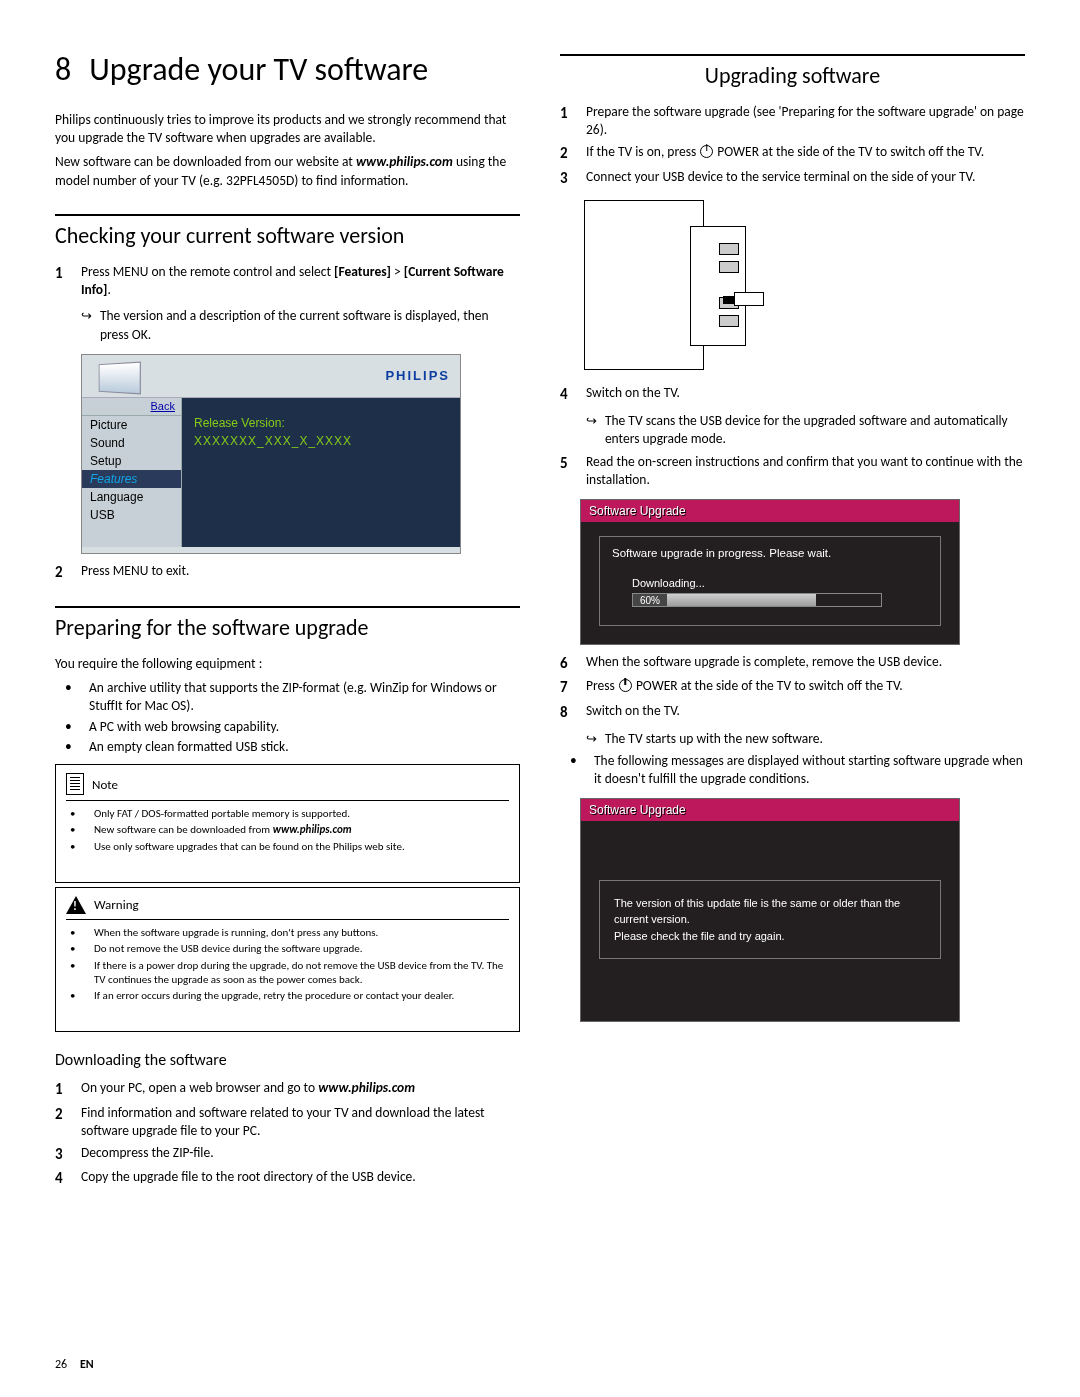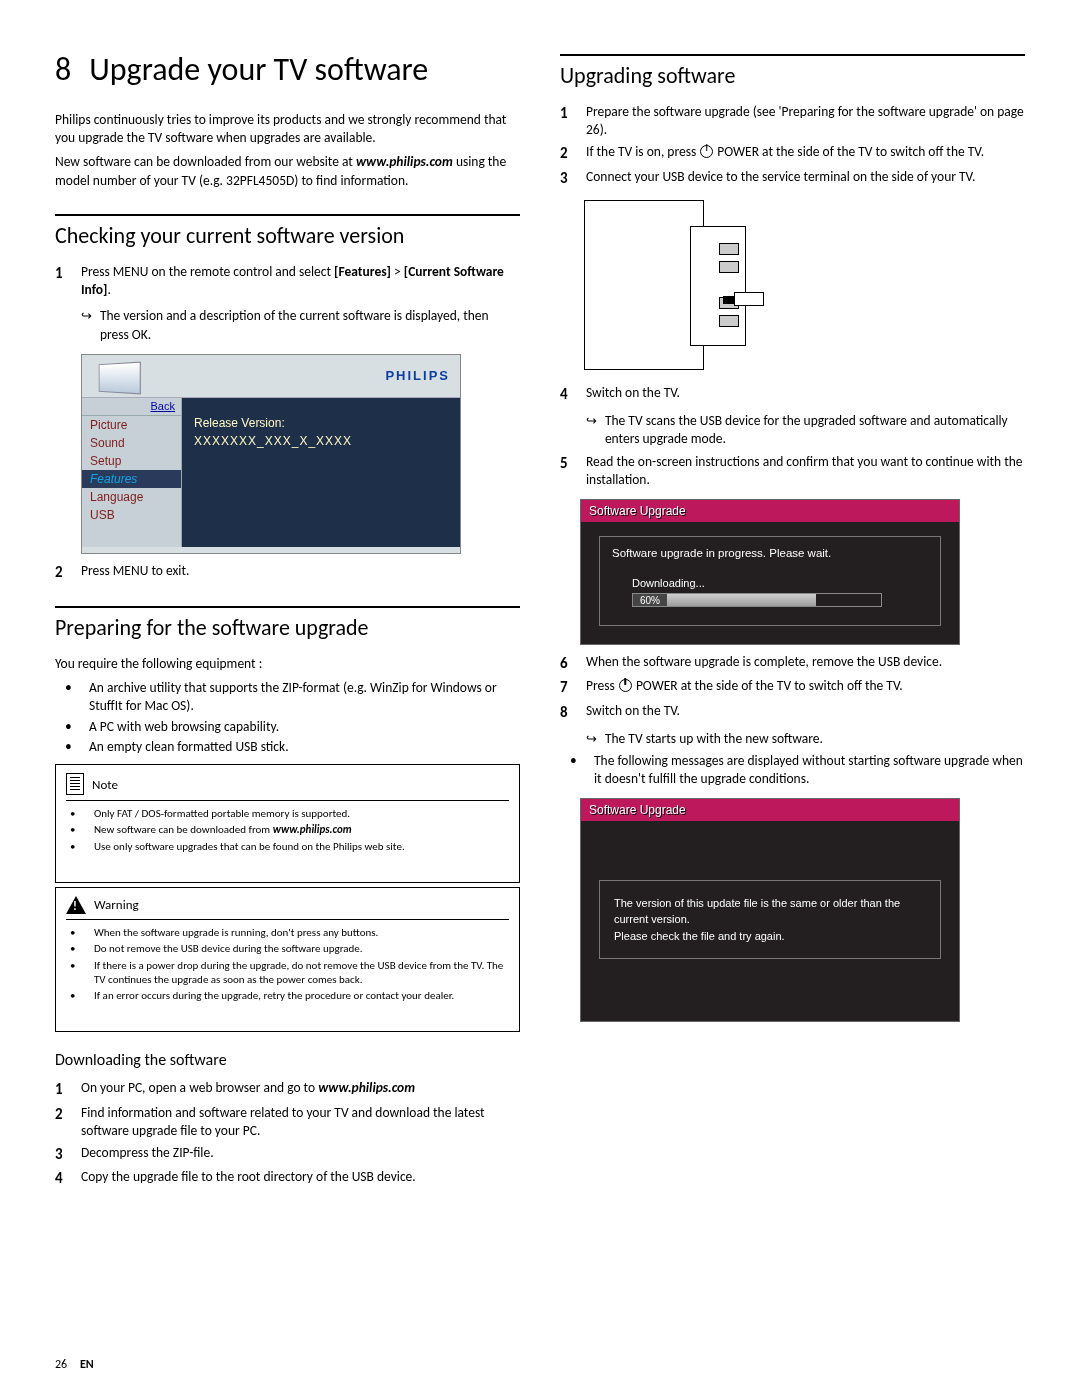--- a/index.html
+++ b/index.html
@@ -32,7 +32,7 @@
     margin-top: 24px;
     margin-bottom: 14px;
   }
-  h2.section.first-right { margin-top: 4px; }
+  h2.section.first-right { margin-top: 4px; text-align: center; }
   h3.subsection {
     font-size: 16px;
     font-weight: 400;

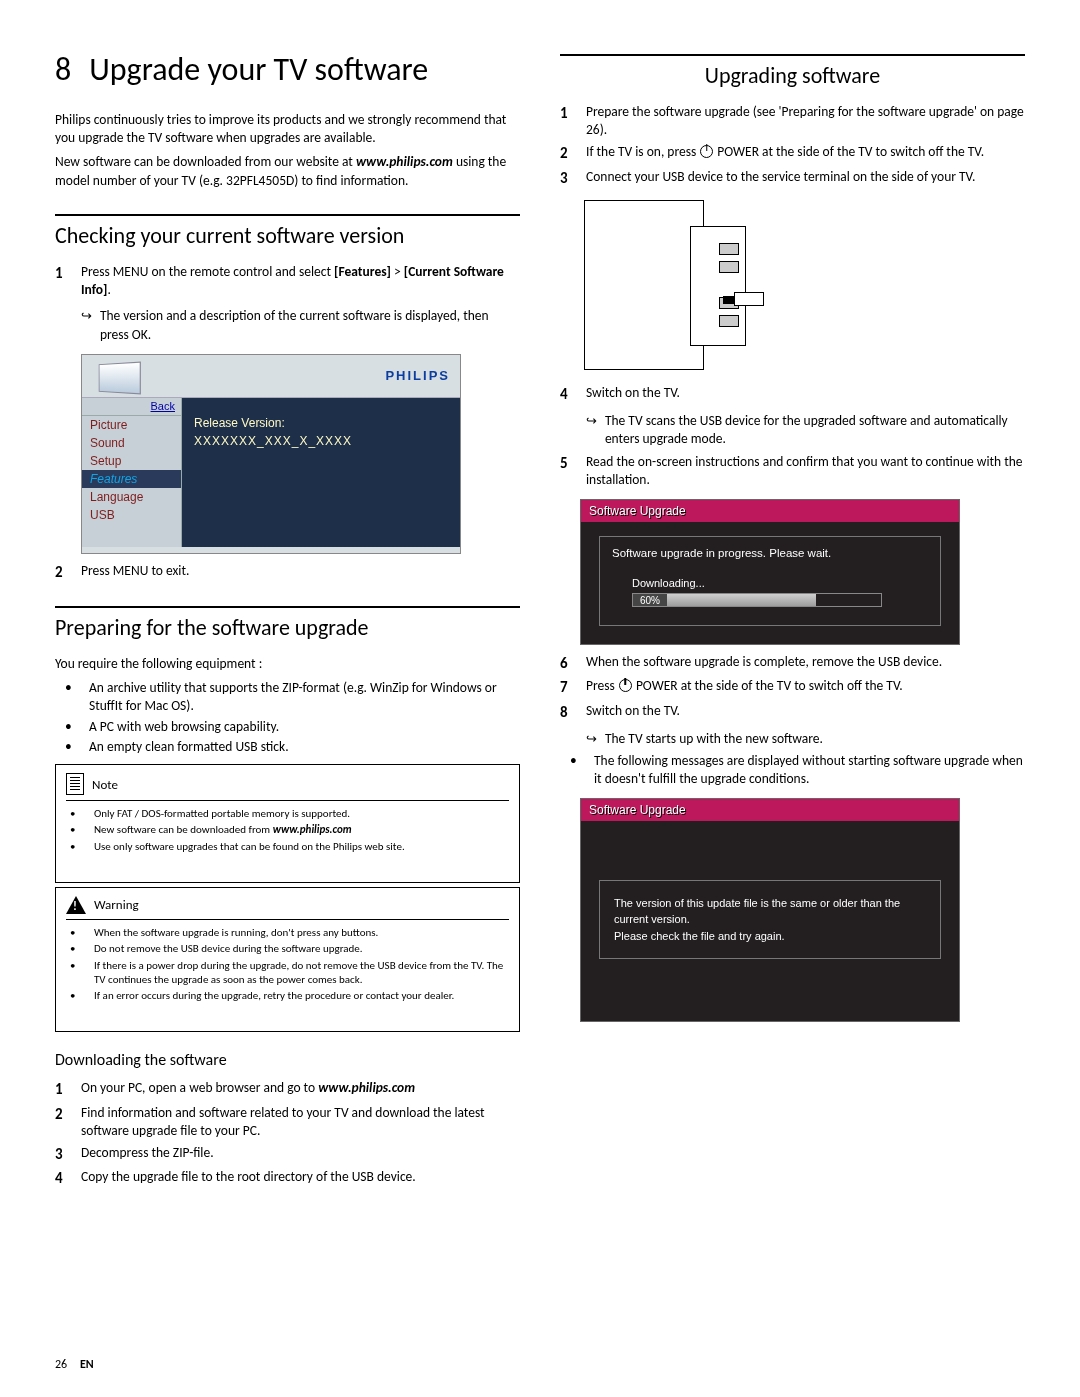--- a/index.html
+++ b/index.html
@@ -141,7 +141,7 @@
   .tv-left { width:100px; background:#c7d0d6; border-right:1px solid #9aa; }
   .tv-left-top { height:18px; border-bottom:1px solid #9aa; display:flex; justify-content:flex-end; align-items:center; padding-right:6px;}
   .tv-left-top span{ font-size:11px; color:#00a; text-decoration:underline;}
-  .tv-menu-item { font-size:12px; color:#7f1d1d; padding:2px 8px; }
+  .tv-menu-item { font-size:12px; color:#000000; padding:2px 8px; }
   .tv-menu-item.sel { background:#2a3a5a; color:#0ea5e9; font-style:italic; }
   .tv-right { flex:1; background:#1e2f4a; color:#fef9c3; padding:18px 12px; font-size:12px;}
   .tv-right .line2{ margin-top:4px; letter-spacing:1px;}

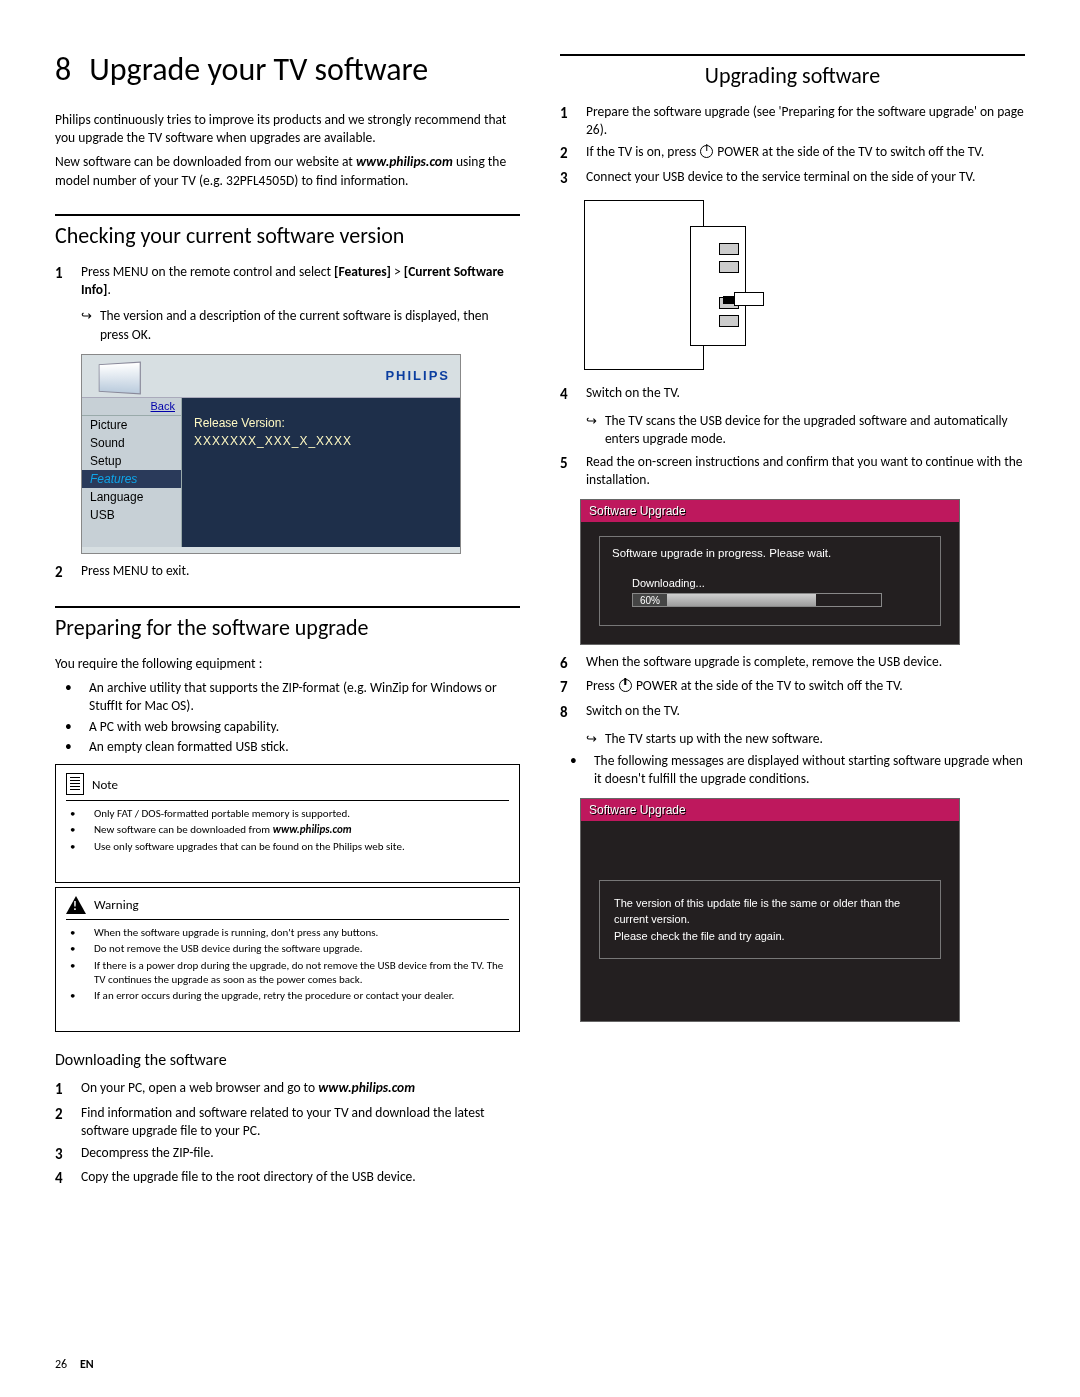--- a/index.html
+++ b/index.html
@@ -143,7 +143,7 @@
   .tv-left-top span{ font-size:11px; color:#00a; text-decoration:underline;}
   .tv-menu-item { font-size:12px; color:#000000; padding:2px 8px; }
   .tv-menu-item.sel { background:#2a3a5a; color:#0ea5e9; font-style:italic; }
-  .tv-right { flex:1; background:#1e2f4a; color:#fef9c3; padding:18px 12px; font-size:12px;}
+  .tv-right { flex:1; background:#1e2f4a; color:#84cc16; padding:18px 12px; font-size:12px;}
   .tv-right .line2{ margin-top:4px; letter-spacing:1px;}
 
   

